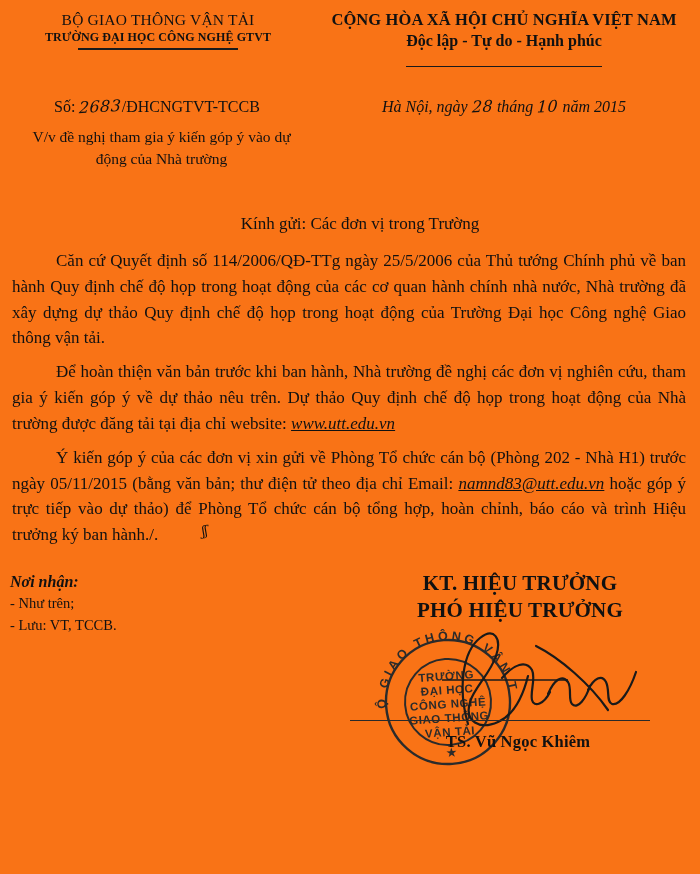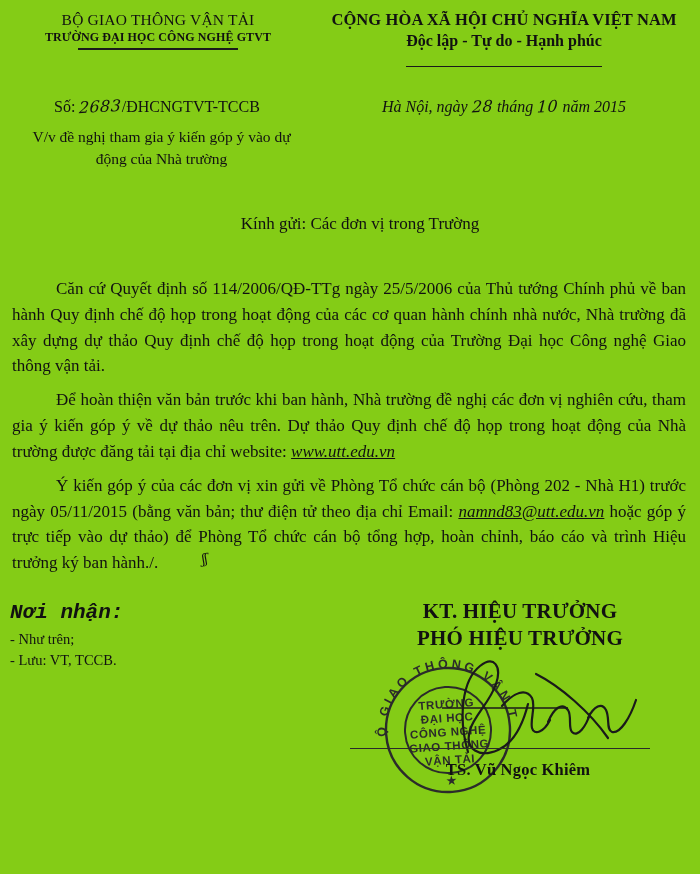--- a/index.html
+++ b/index.html
@@ -15,7 +15,7 @@
     position: relative;
     width: 700px;
     height: 874px;
-    background: #84cc16;
+    background: #f97316;
     overflow: hidden;
   }
 

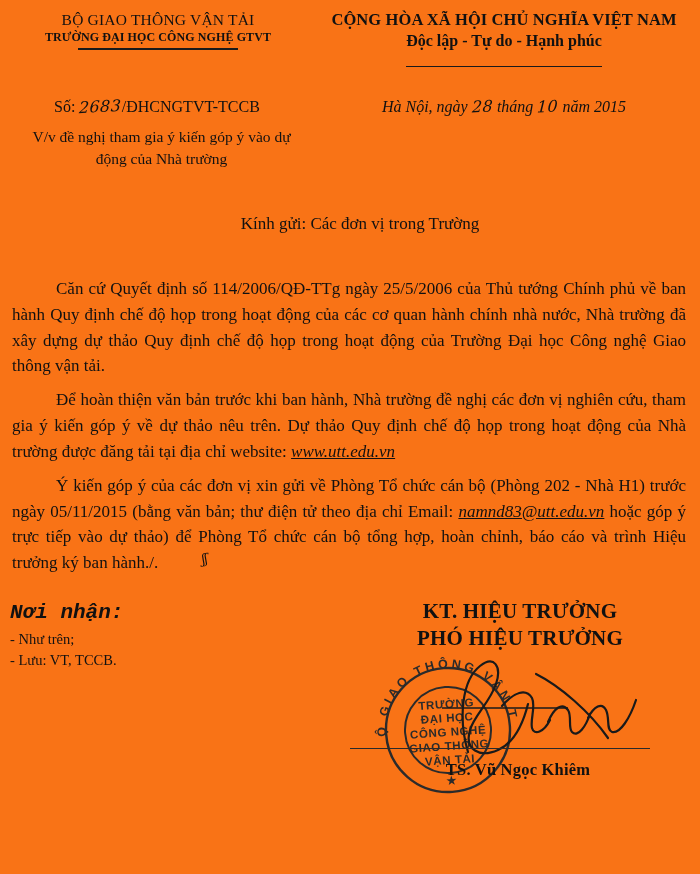--- a/index.html
+++ b/index.html
@@ -122,7 +122,7 @@
 
   
   .body {
-    margin-top: 42px;
+    margin-top: 14px;
     padding: 0 14px 0 12px;
   }
   .body p {

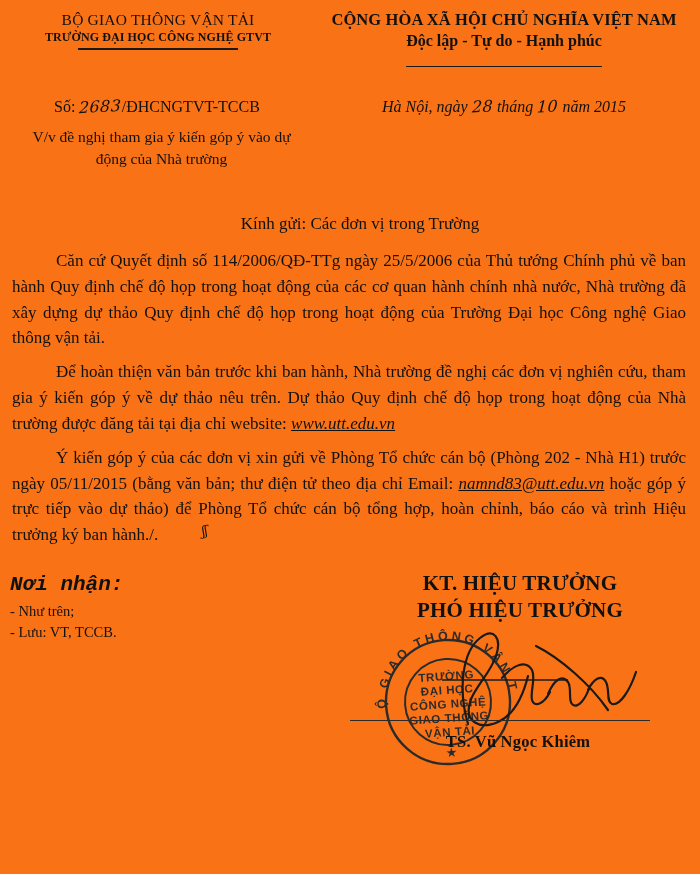--- a/index.html
+++ b/index.html
@@ -159,8 +159,7 @@
   .noi-nhan {
     font-weight: bold;
     font-style: italic;
-    font-size: 21px;
-    font-family: Liberation Mono, monospace;
+    font-size: 16px;
   }
   .footer-right {
     width: 50%;

